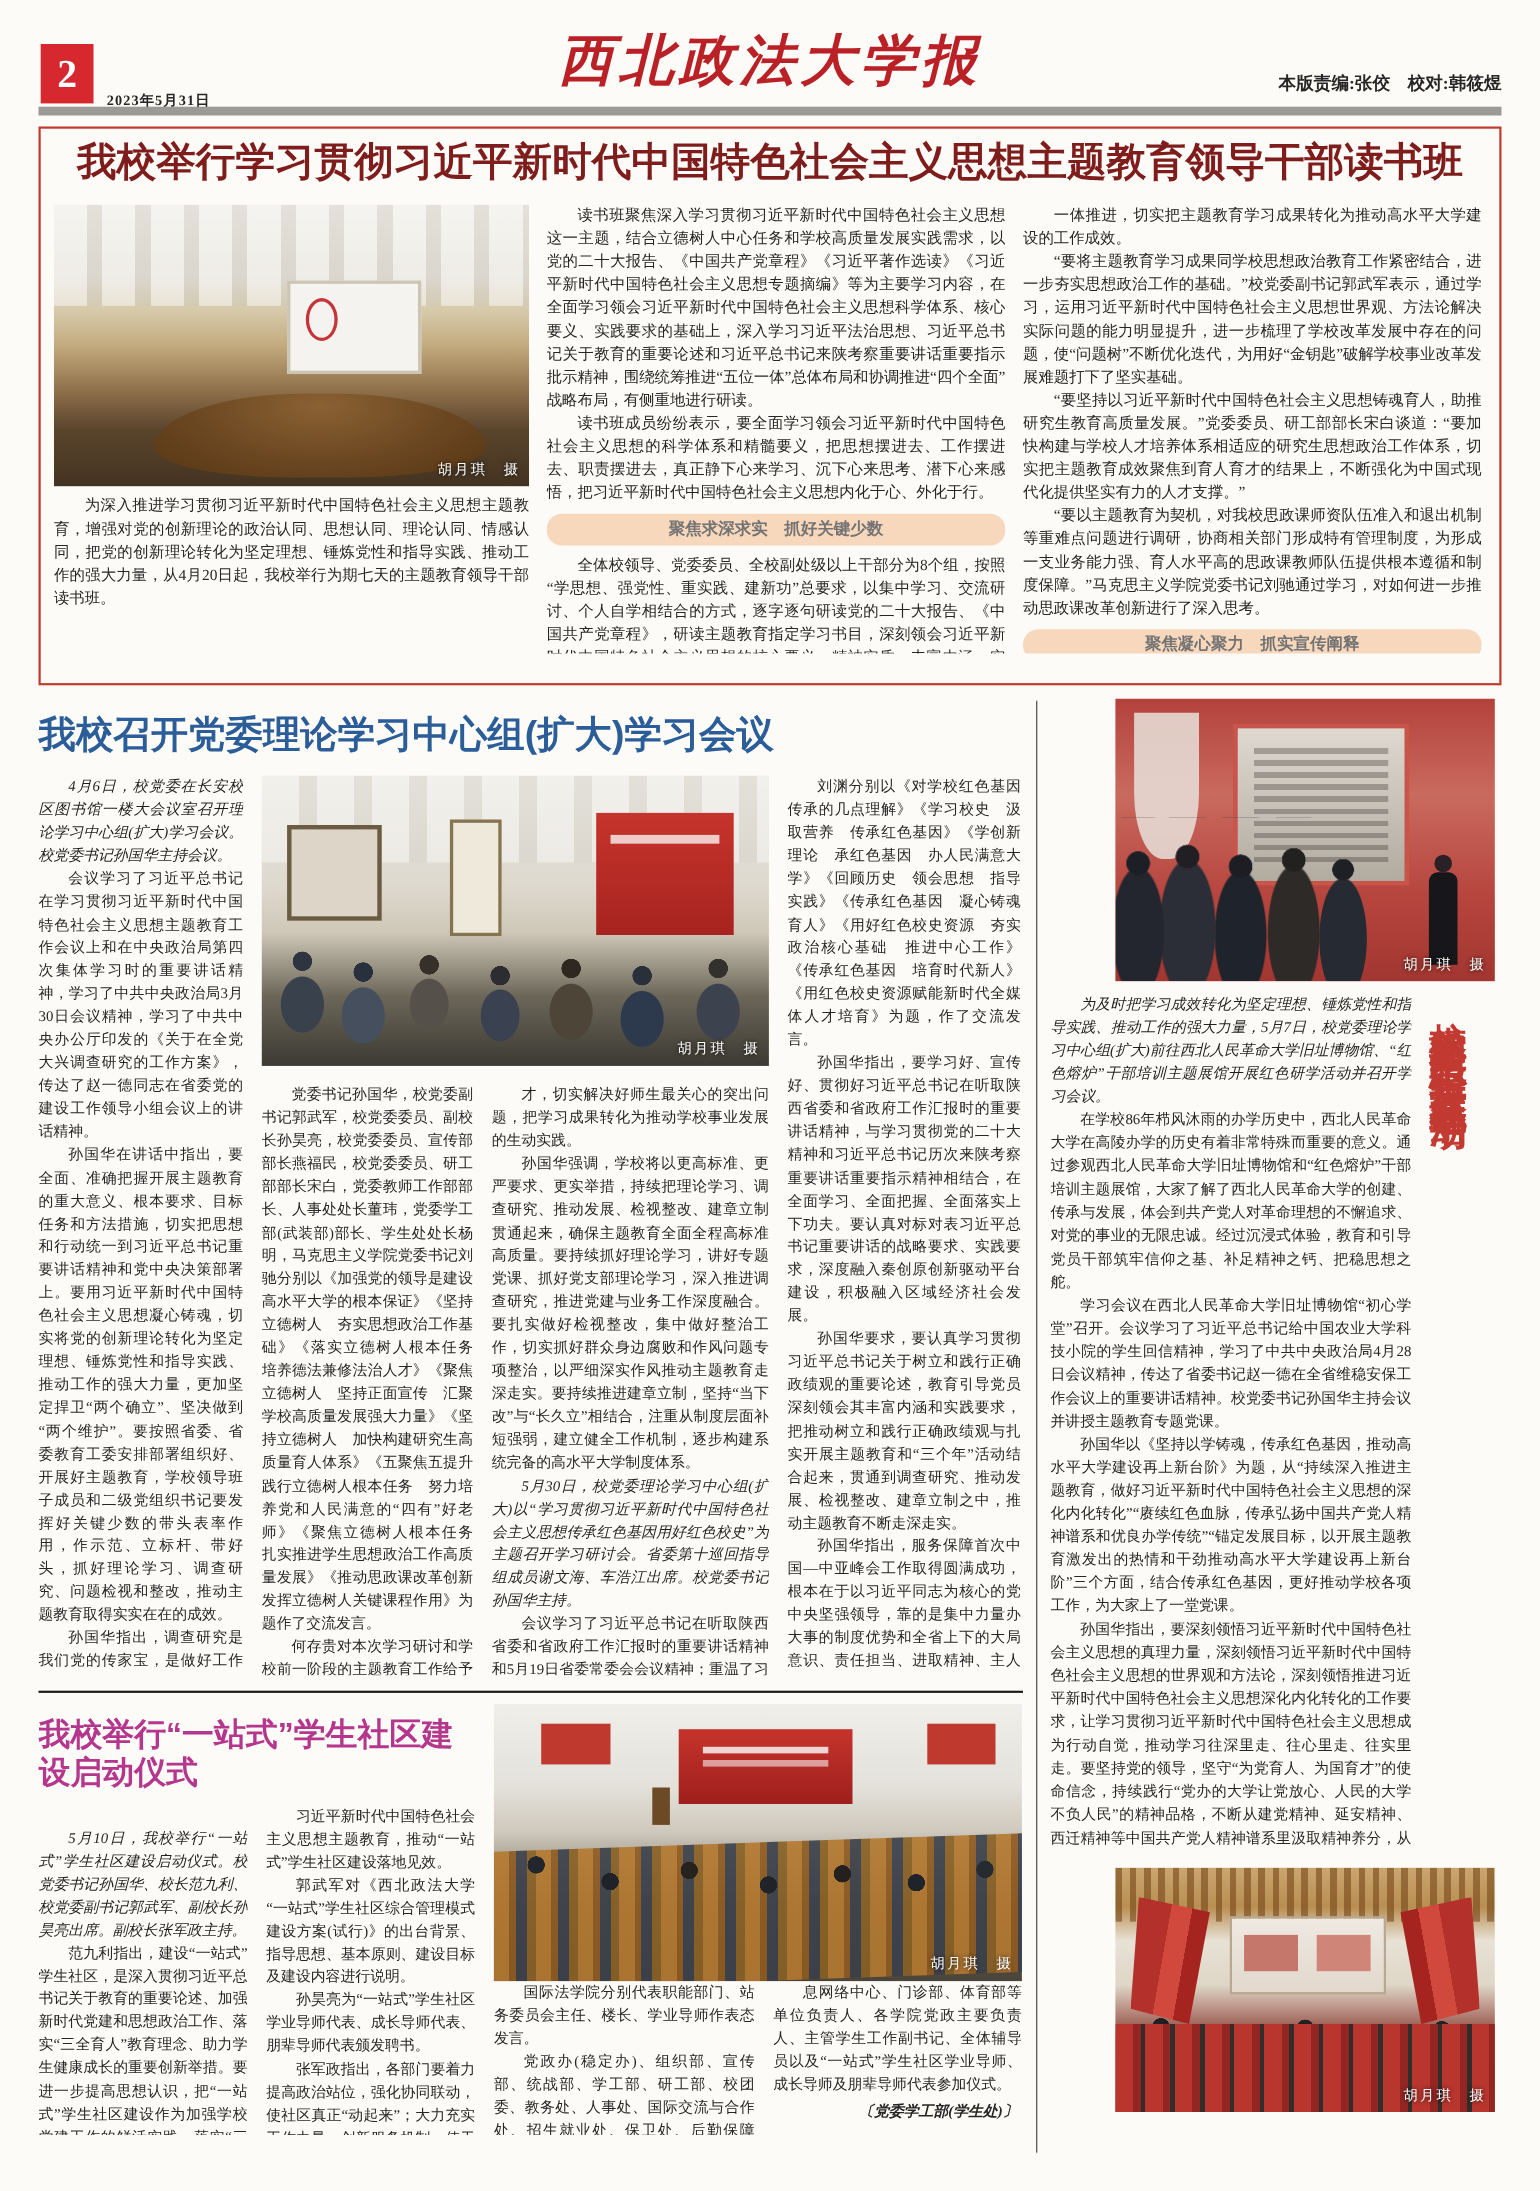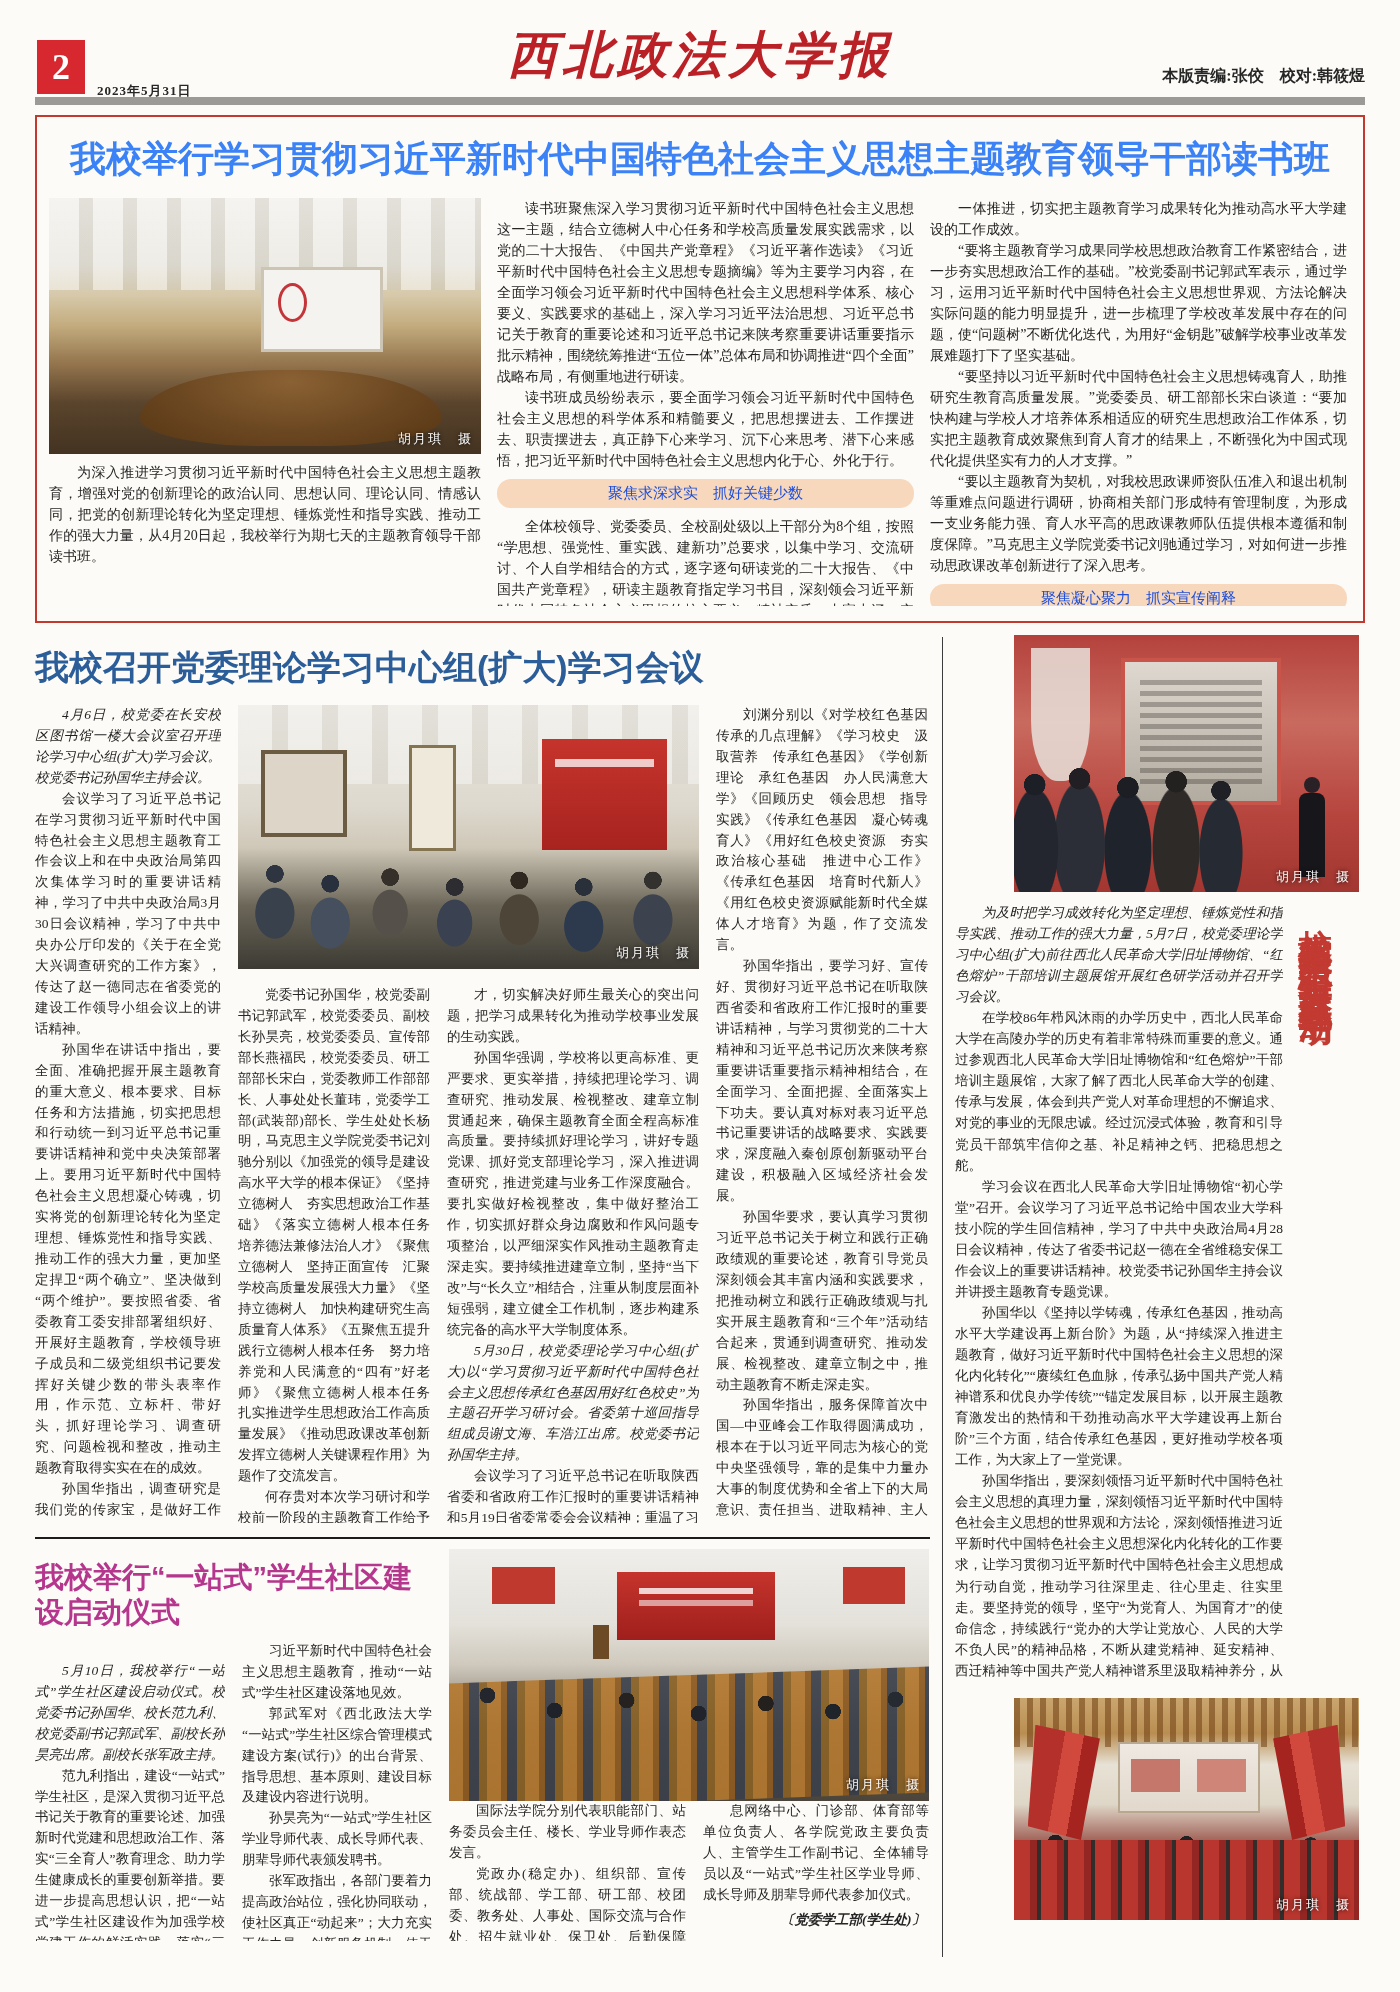--- a/index.html
+++ b/index.html
@@ -27,8 +27,8 @@
 
   
   .art1{margin-top:9px;border:2px solid #c2392e;height:508px;box-sizing:border-box;padding:6px 12px 10px;}
-  .art1-title{font-family:"Liberation Sans",sans-serif;font-weight:bold;font-size:36px;color:#3b82f6;
-              text-align:center;margin:12px 0 14px;white-space:nowrap;letter-spacing:0;}
+  .art1-title{font-family:"Liberation Sans",sans-serif;font-weight:bold;font-size:36px;color:#7f1d1d;
+              text-align:center;margin:0 0 14px;white-space:nowrap;letter-spacing:0;}
   .art1-cols{display:flex;gap:16px;height:408px;overflow:hidden;font-size:14px;line-height:1.5;}
   .a1-left{width:432px;}.a1-mid{width:417px;}.a1-right{width:417px;}
 

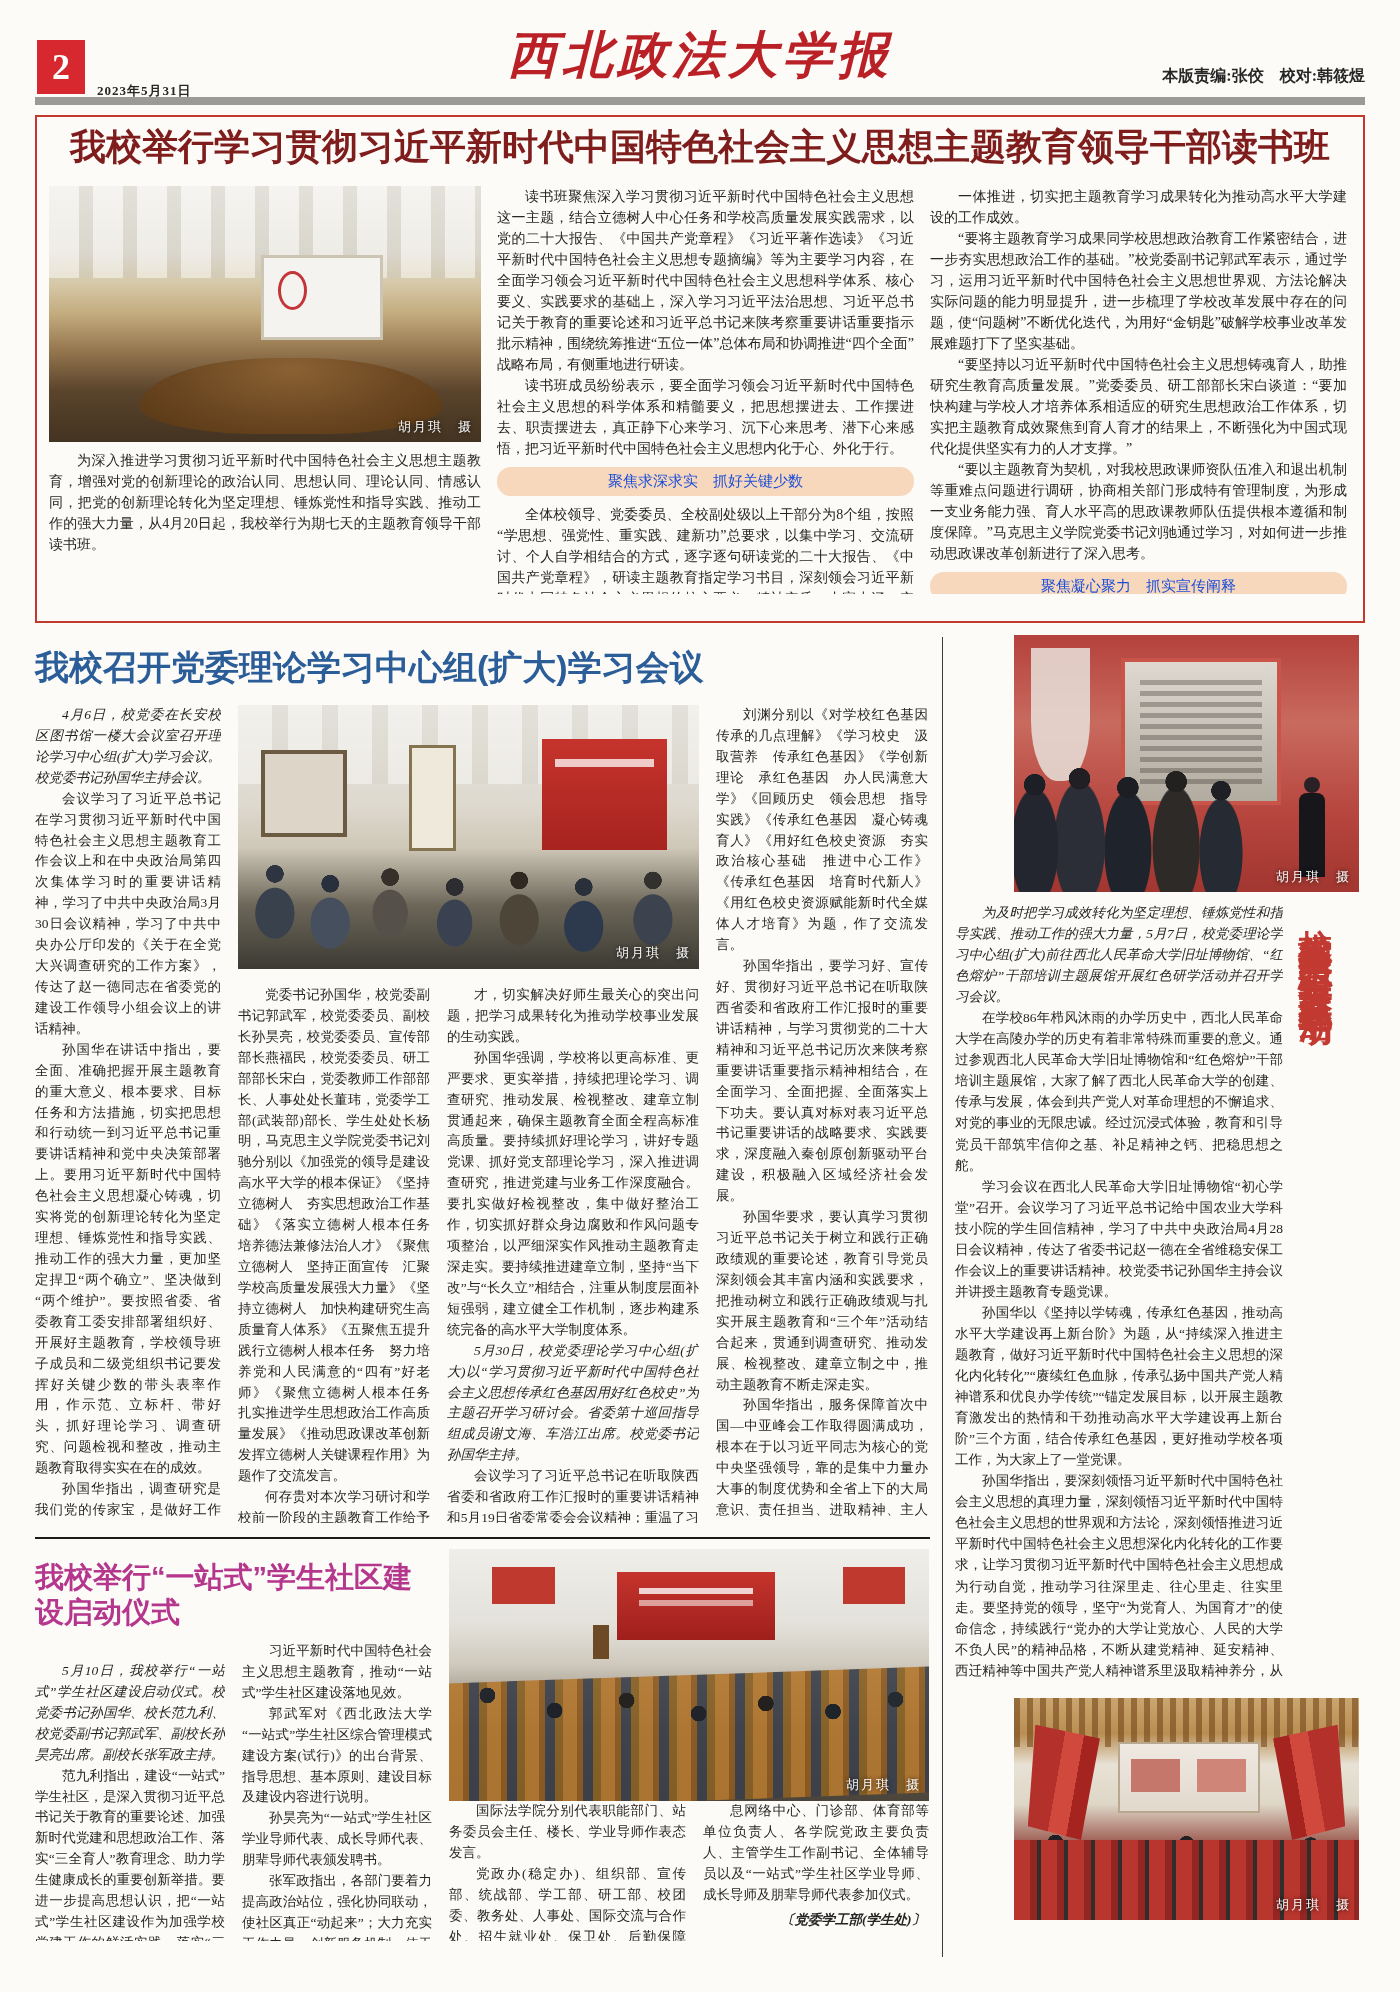--- a/index.html
+++ b/index.html
@@ -20,7 +20,7 @@
   
   .para{margin:0;text-indent:2em;text-align:justify;}
   .kai{font-style:italic;color:#1f1f1f;}
-  .subhead{text-indent:0;text-align:center;background:#f8d8bc;color:#1d4ed8;font-weight:normal;
+  .subhead{text-indent:0;text-align:center;background:#f8d8bc;color:#737373;font-weight:bold;
            font-family:"Liberation Sans",sans-serif;padding:3px 0;margin:8px 0;font-size:15px;border-radius:14px;}
   .credit{text-indent:0;text-align:right;font-style:italic;font-weight:bold;padding-right:4px;margin-top:4px;}
   .col{overflow:hidden;}

